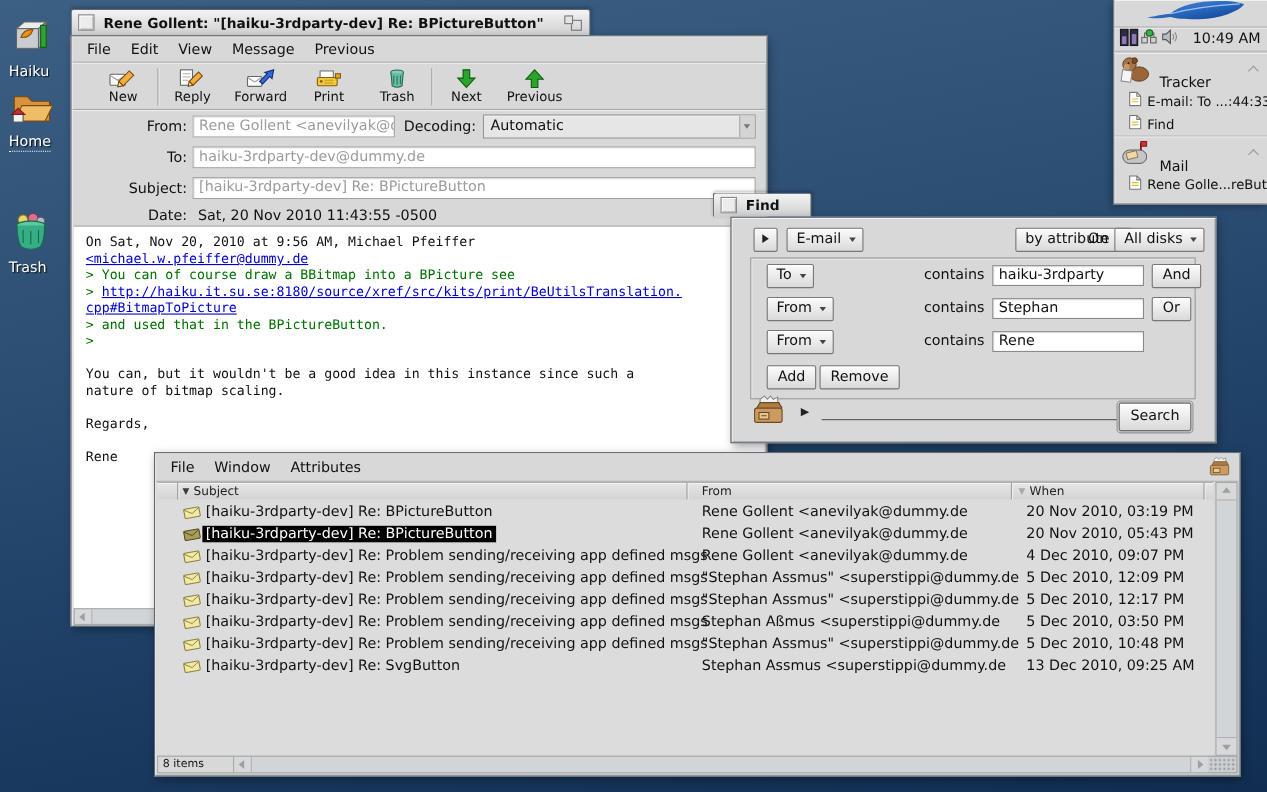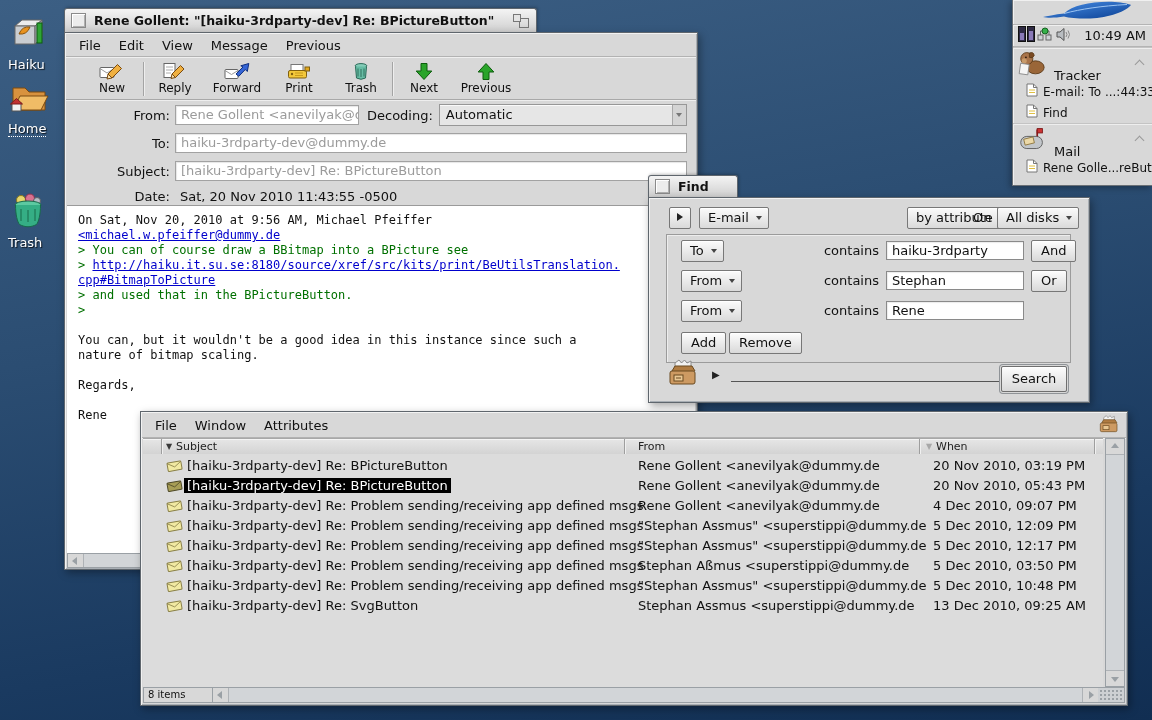--- a/index.html
+++ b/index.html
@@ -294,7 +294,7 @@
       <div class="closebox"></div>
       <div class="tab-title">Find</div>
     </div>
-    <div class="win-body" id="find-body" style="left:0;top:22px;width:442px;height:206px;">
+    <div class="win-body" id="find-body" style="left:16px;top:22px;width:442px;height:206px;">
       <div class="mini-btn" style="left:20px;top:9px;"></div>
       <div class="popup" style="left:50px;top:9px;">E-mail</div>
       <div class="popup" style="left:214px;top:9px;margin-left:44px;">by attribute</div>

